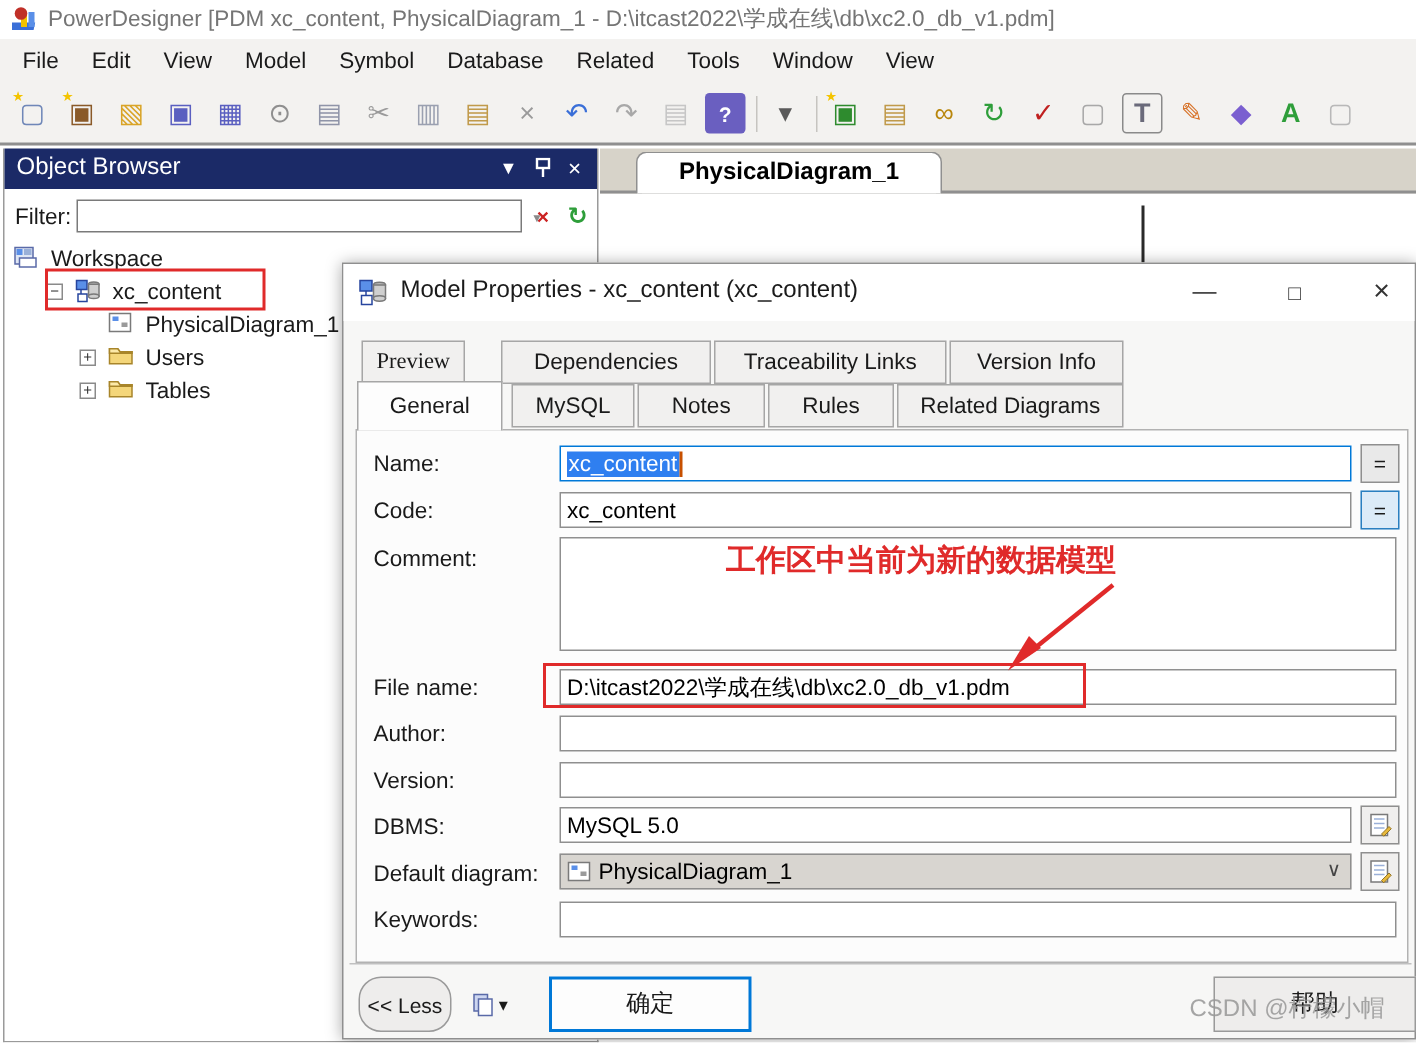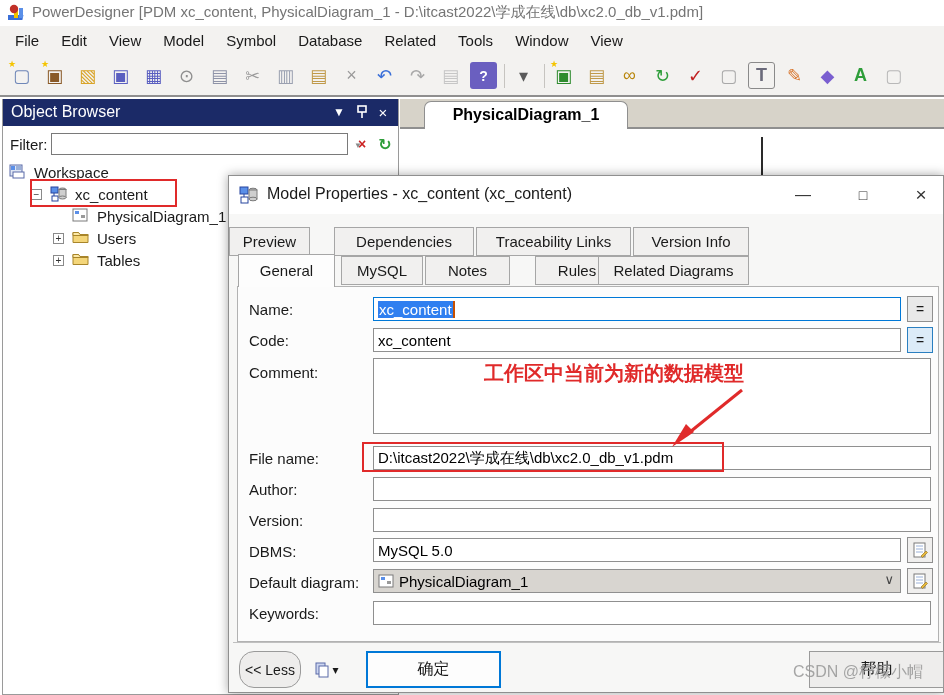--- a/index.html
+++ b/index.html
@@ -268,7 +268,7 @@
     </div>
 
     <div id="backtabs">
-        <div class="dlg-tab back" style="left: 0; width: 81px;">Preview</div>
+        <div class="dlg-tab back" style="left: 12px; width: 69px; font-family: Liberation Serif, serif;">Preview</div>
         <div class="dlg-tab back" style="left: 105px; width: 140px;">Dependencies</div>
         <div class="dlg-tab back" style="left: 247px; width: 155px;">Traceability Links</div>
         <div class="dlg-tab back" style="left: 404px; width: 116px;">Version Info</div>

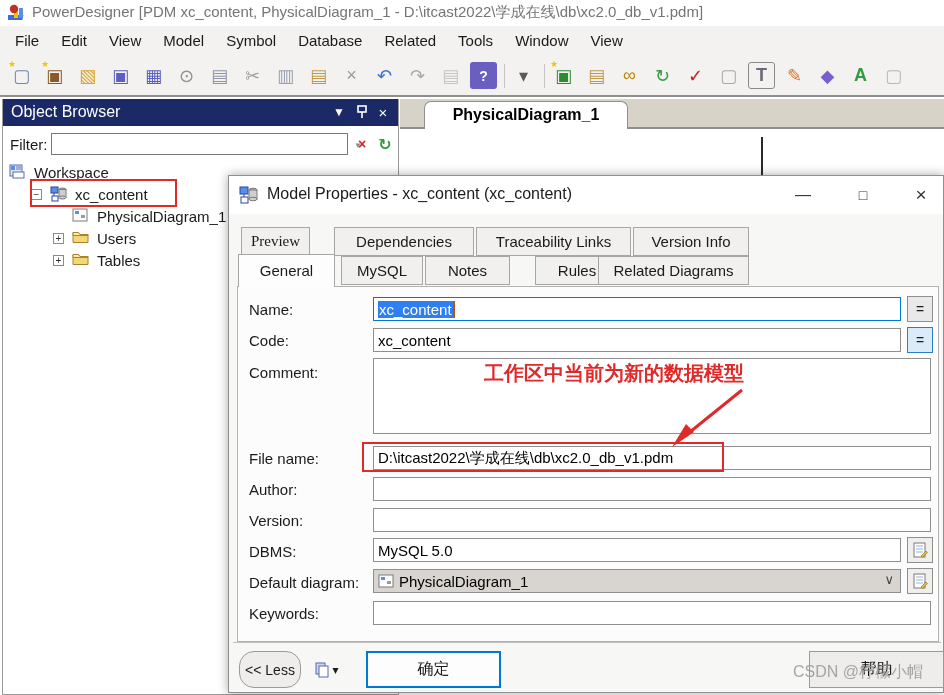--- a/index.html
+++ b/index.html
@@ -277,7 +277,7 @@
         <div class="dlg-tab front active" style="left: 9px; width: 97px;">General</div>
         <div class="dlg-tab front" style="left: 112px; width: 82px;">MySQL</div>
         <div class="dlg-tab front" style="left: 196px; width: 85px;">Notes</div>
-        <div class="dlg-tab front" style="left: 283px; width: 84px; margin-left: 23px;">Rules</div>
+        <div class="dlg-tab front" style="left: 283px; width: 84px;">Rules</div>
         <div class="dlg-tab front" style="left: 369px; width: 151px;">Related Diagrams</div>
       </div>
     <div id="pane"></div>

